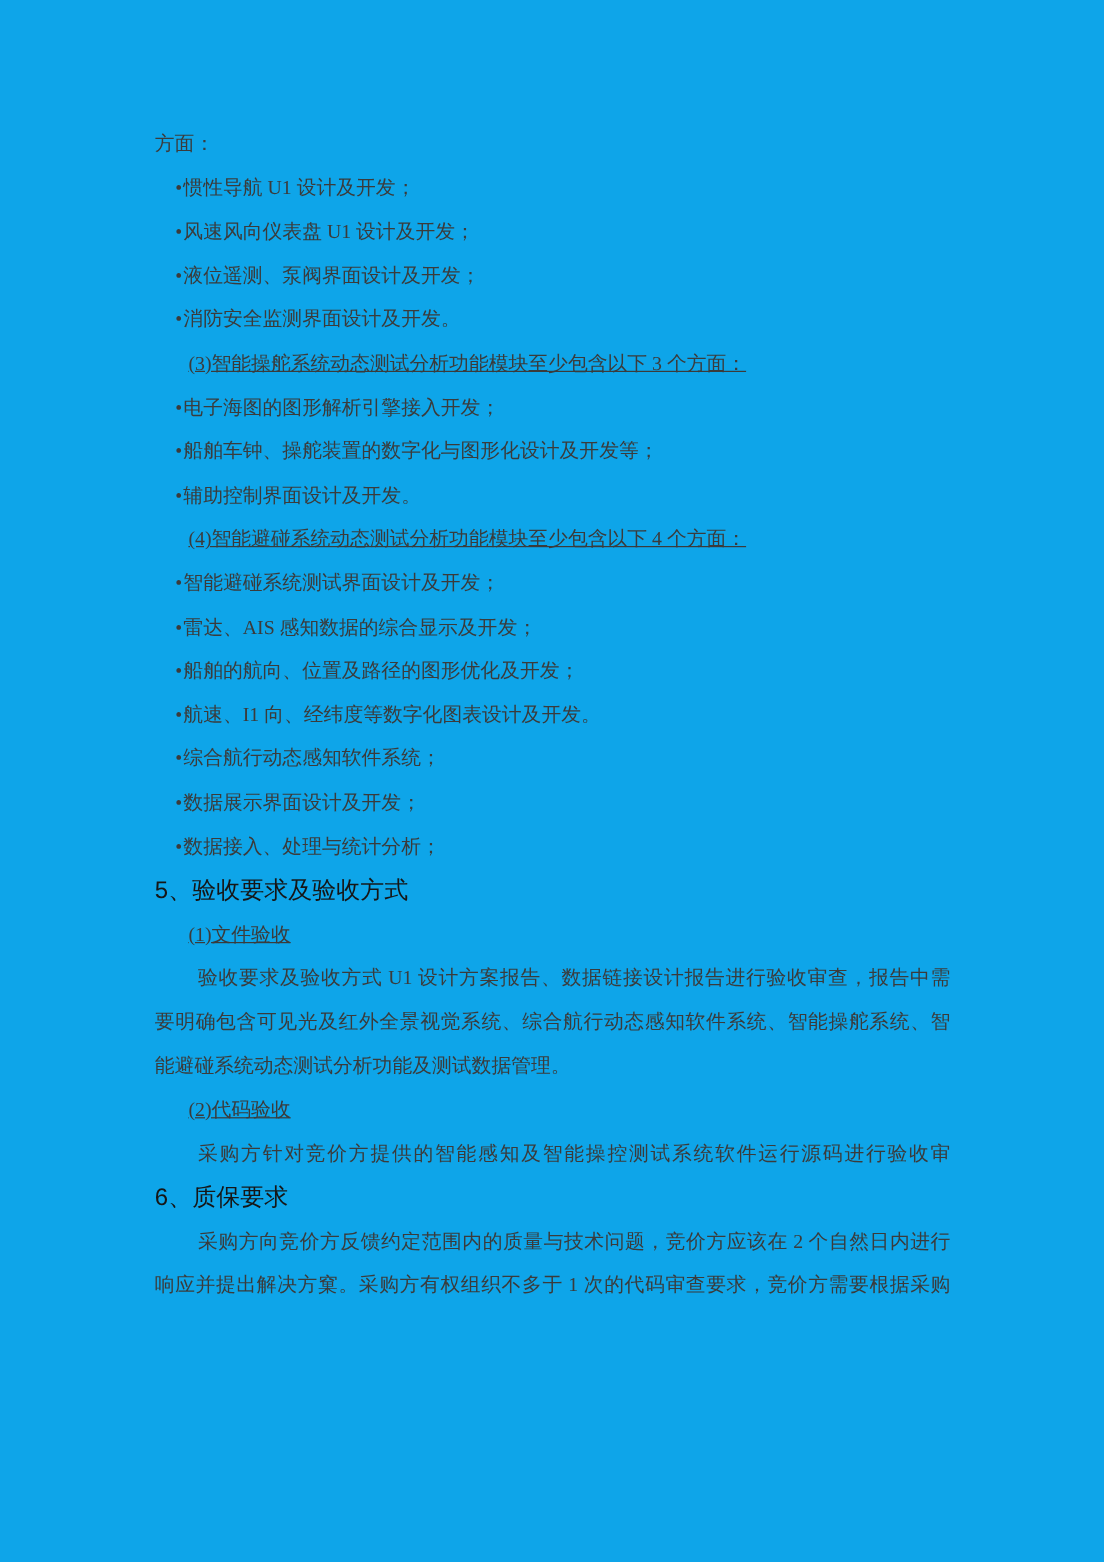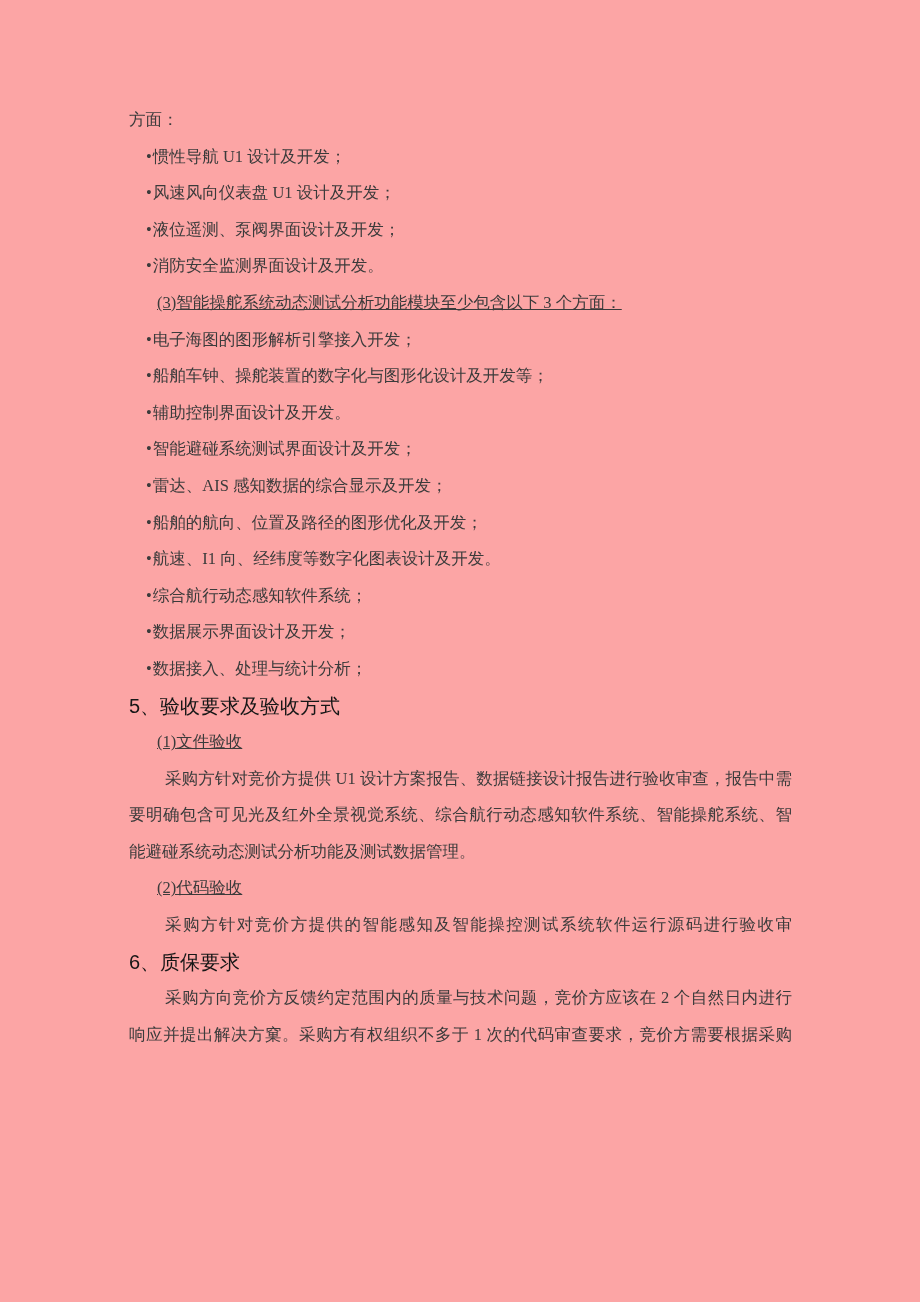--- a/index.html
+++ b/index.html
@@ -7,7 +7,7 @@
     position: relative;
     width: 920px;
     height: 1302px;
-    background: #fca5a5;
+    background: #0ea5e9;
     overflow: hidden;
     font-family: "Liberation Serif", "DejaVu Serif", serif;
     color: #3b3b3b;

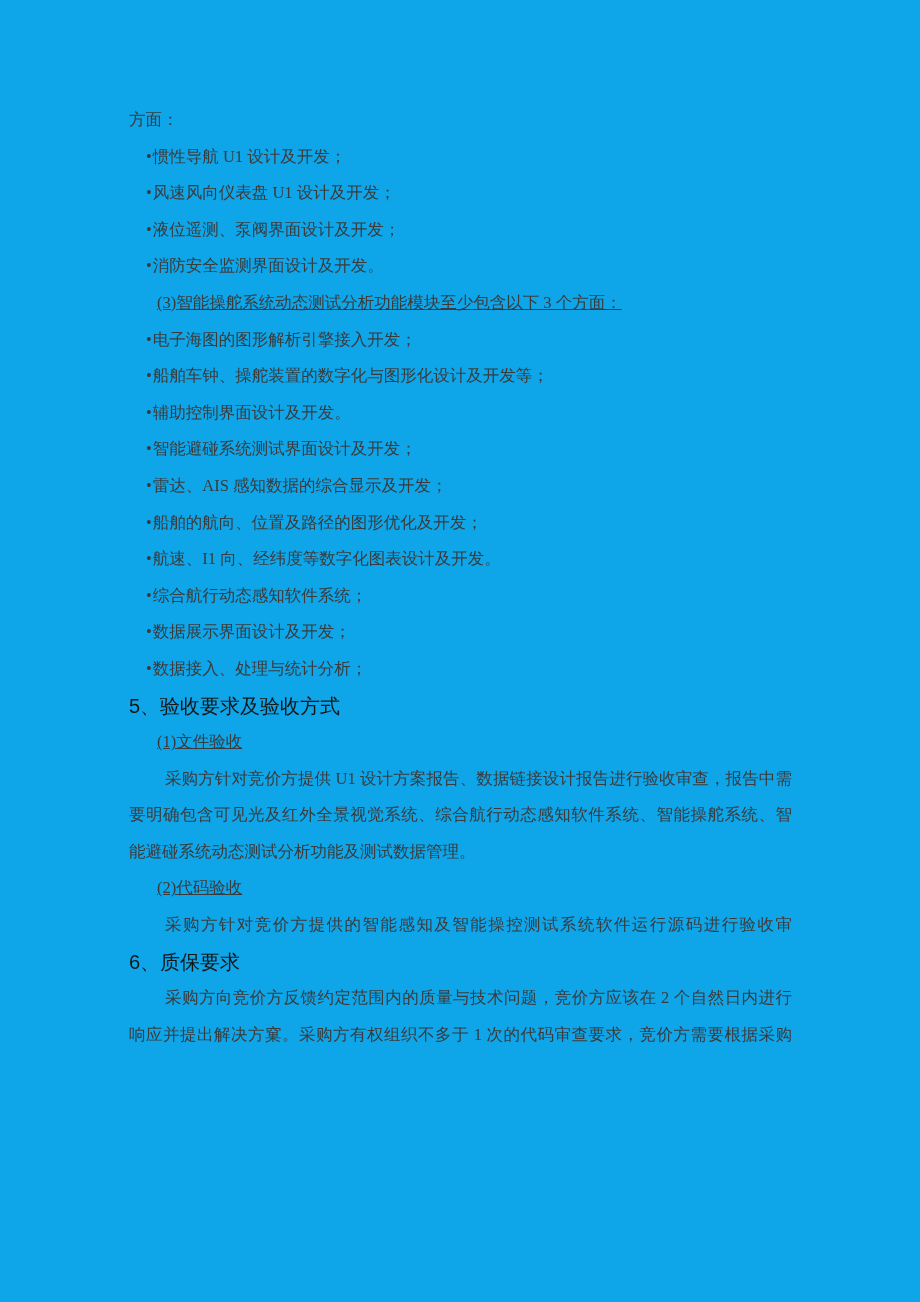--- a/index.html
+++ b/index.html
@@ -55,6 +55,7 @@
     <div class="line bullet"><span class="bdot">•</span><span>船舶车钟、操舵装置的数字化与图形化设计及开发等；</span></div>
     <div class="line bullet"><span class="bdot">•</span><span>辅助控制界面设计及开发。</span></div>
 
+    <div class="line numline">(4)智能避碰系统动态测试分析功能模块至少包含以下 4 个方面：</div>
     <div class="line bullet"><span class="bdot">•</span><span>智能避碰系统测试界面设计及开发；</span></div>
     <div class="line bullet"><span class="bdot">•</span><span>雷达、AIS 感知数据的综合显示及开发；</span></div>
     <div class="line bullet"><span class="bdot">•</span><span>船舶的航向、位置及路径的图形优化及开发；</span></div>

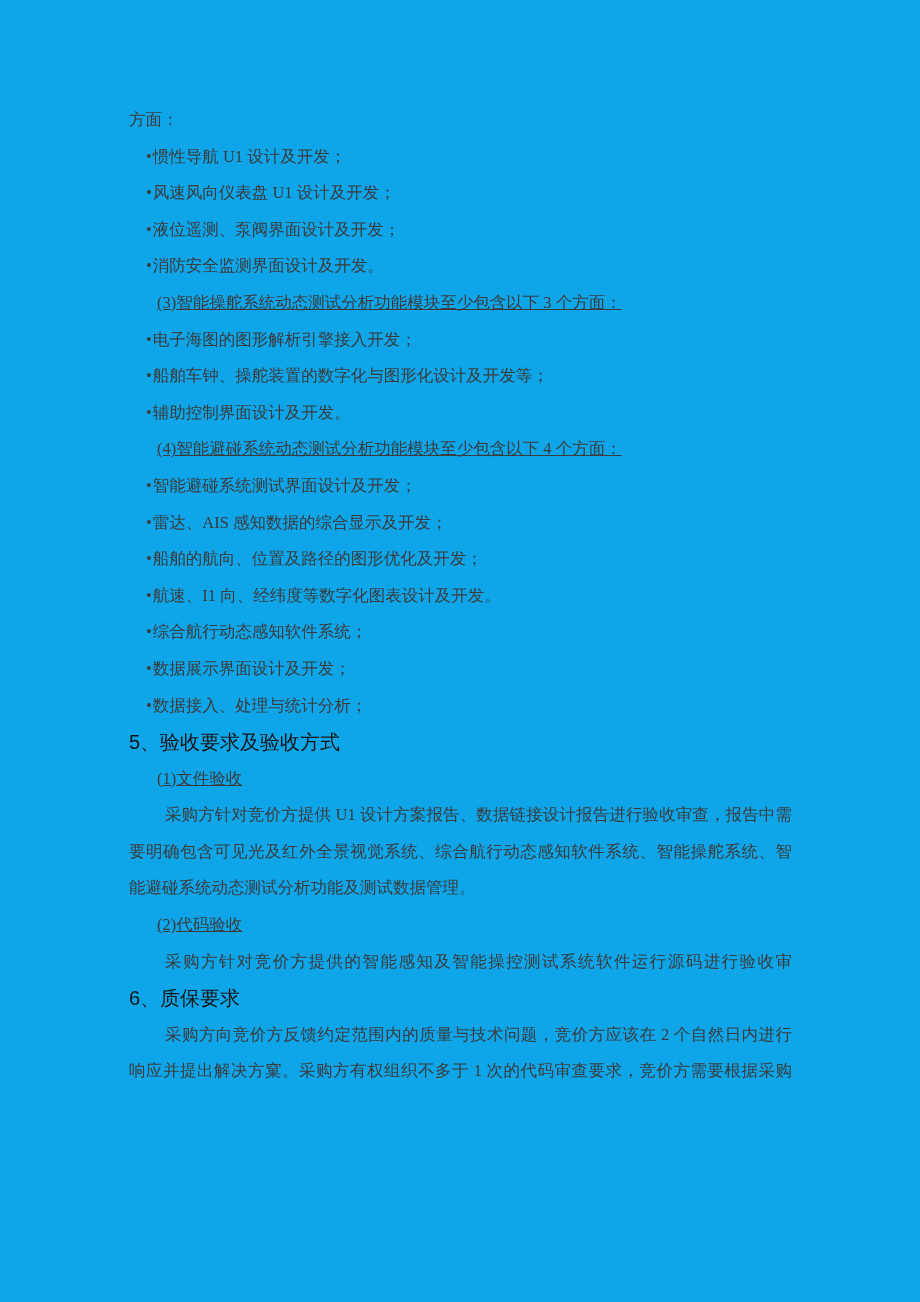--- a/index.html
+++ b/index.html
@@ -67,7 +67,7 @@
 
     <div class="line sec-heading">5、验收要求及验收方式</div>
     <div class="line numline">(1)文件验收</div>
-    <div class="line just pfirst">采购方针对竞价方提供 U1 设计方案报告、数据链接设计报告进行验收审查，报告中需</div>
+    <div class="line just pfirst">验收要求及验收方式 U1 设计方案报告、数据链接设计报告进行验收审查，报告中需</div>
     <div class="line just">要明确包含可见光及红外全景视觉系统、综合航行动态感知软件系统、智能操舵系统、智</div>
     <div class="line">能避碰系统动态测试分析功能及测试数据管理。</div>
     <div class="line numline">(2)代码验收</div>

